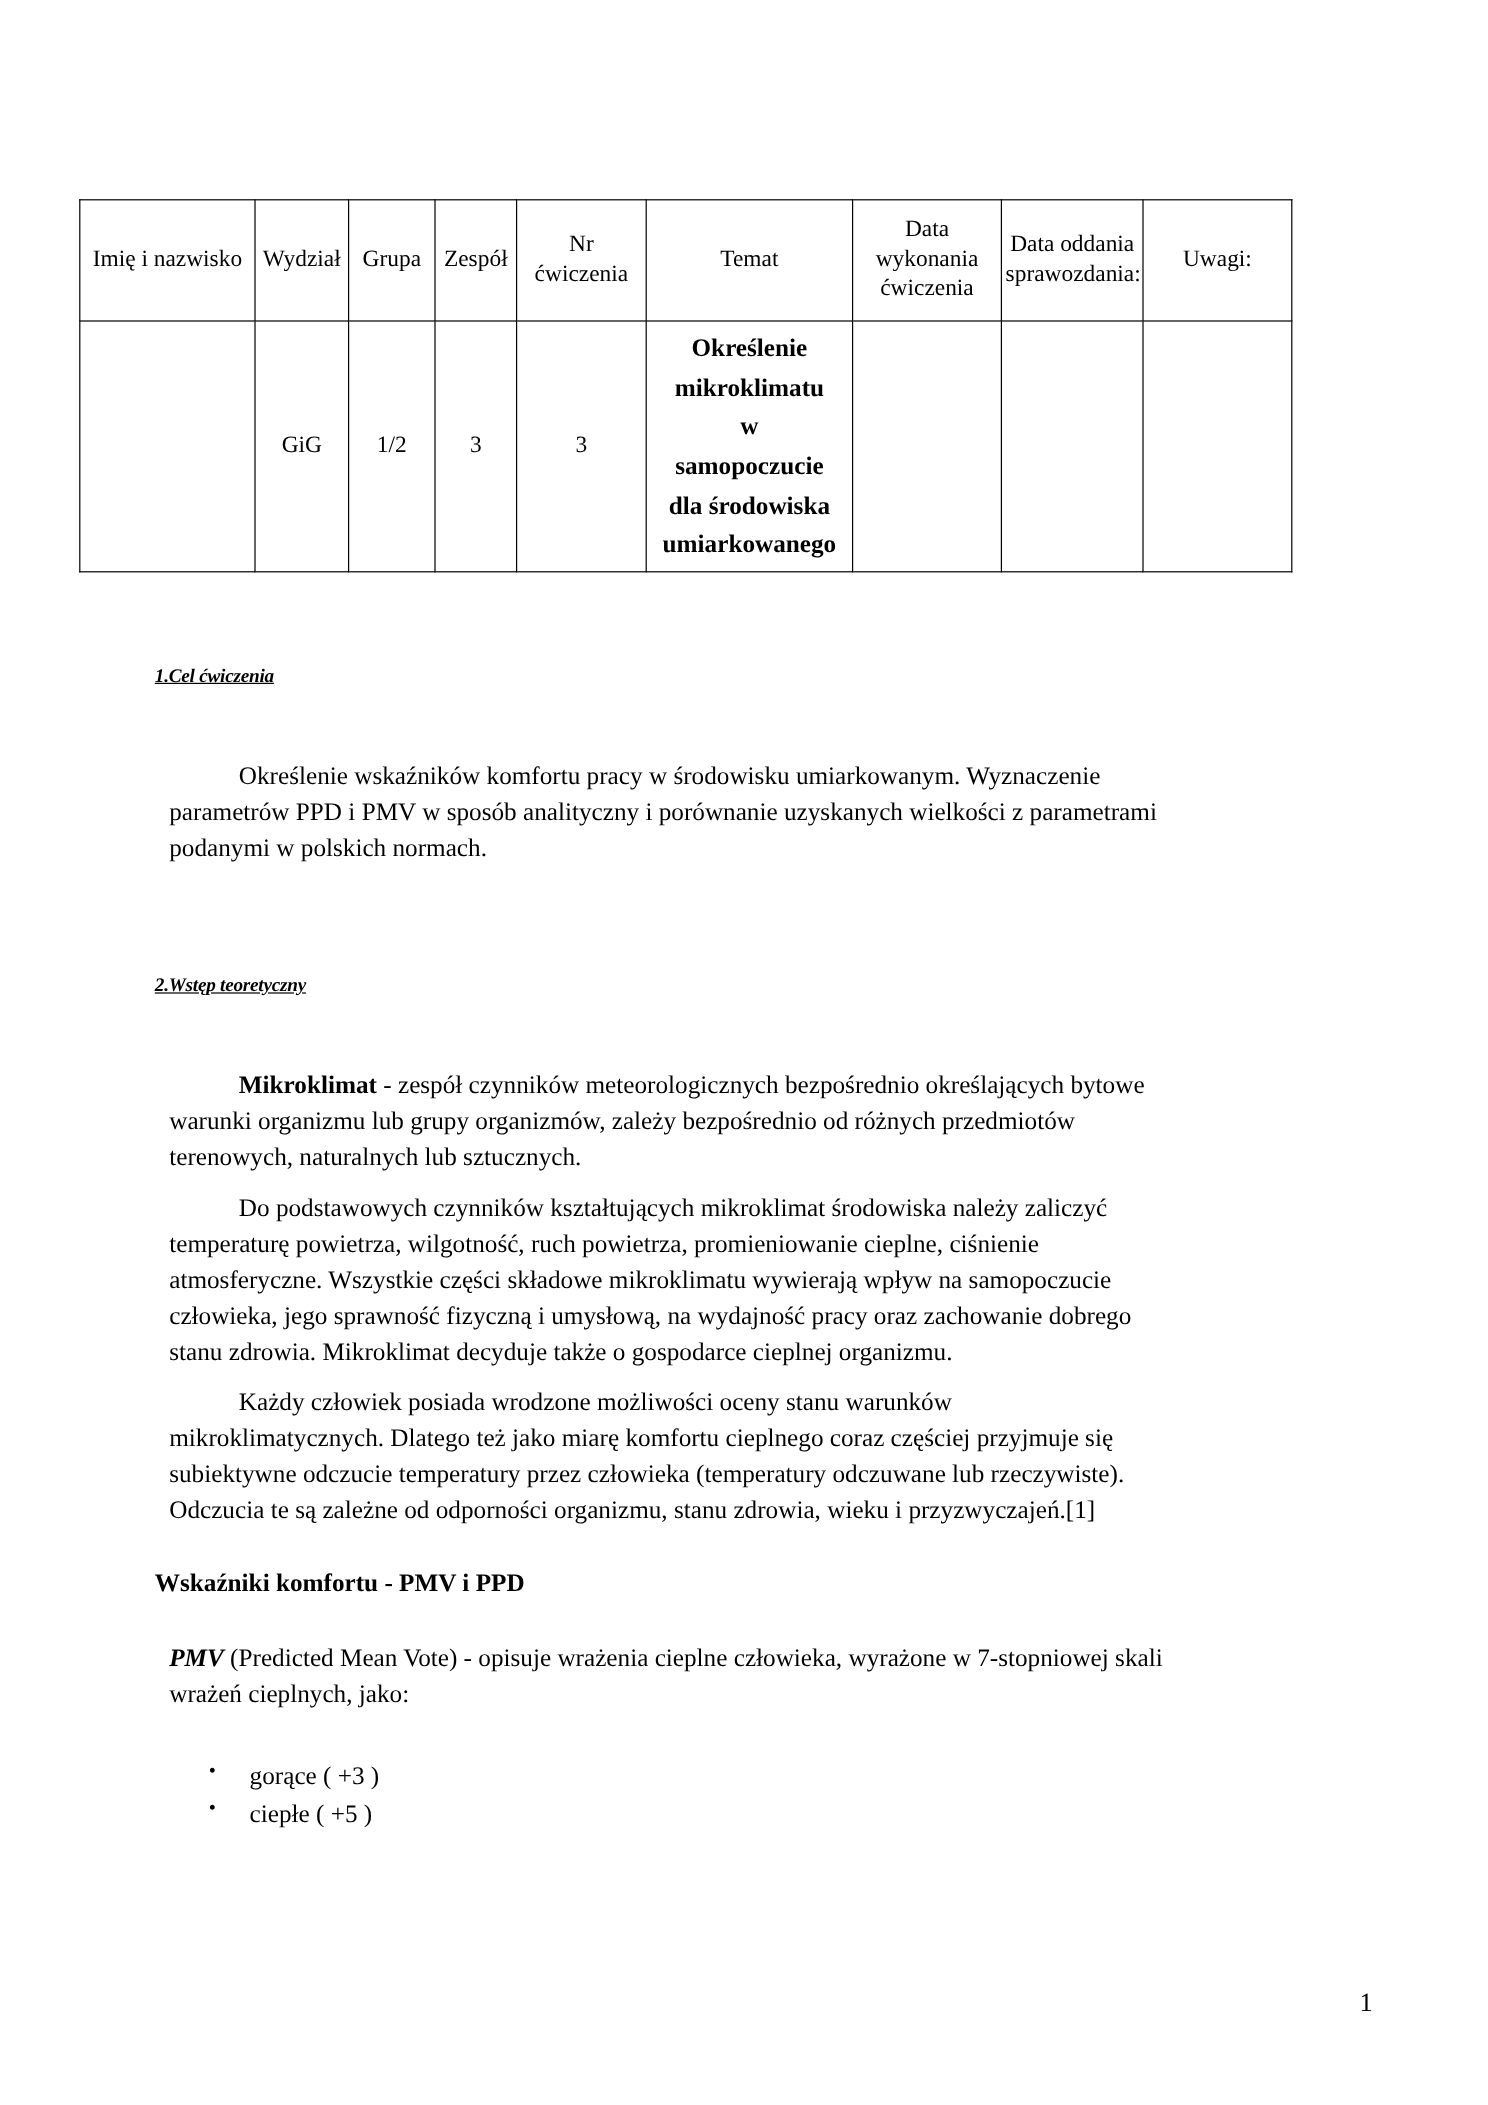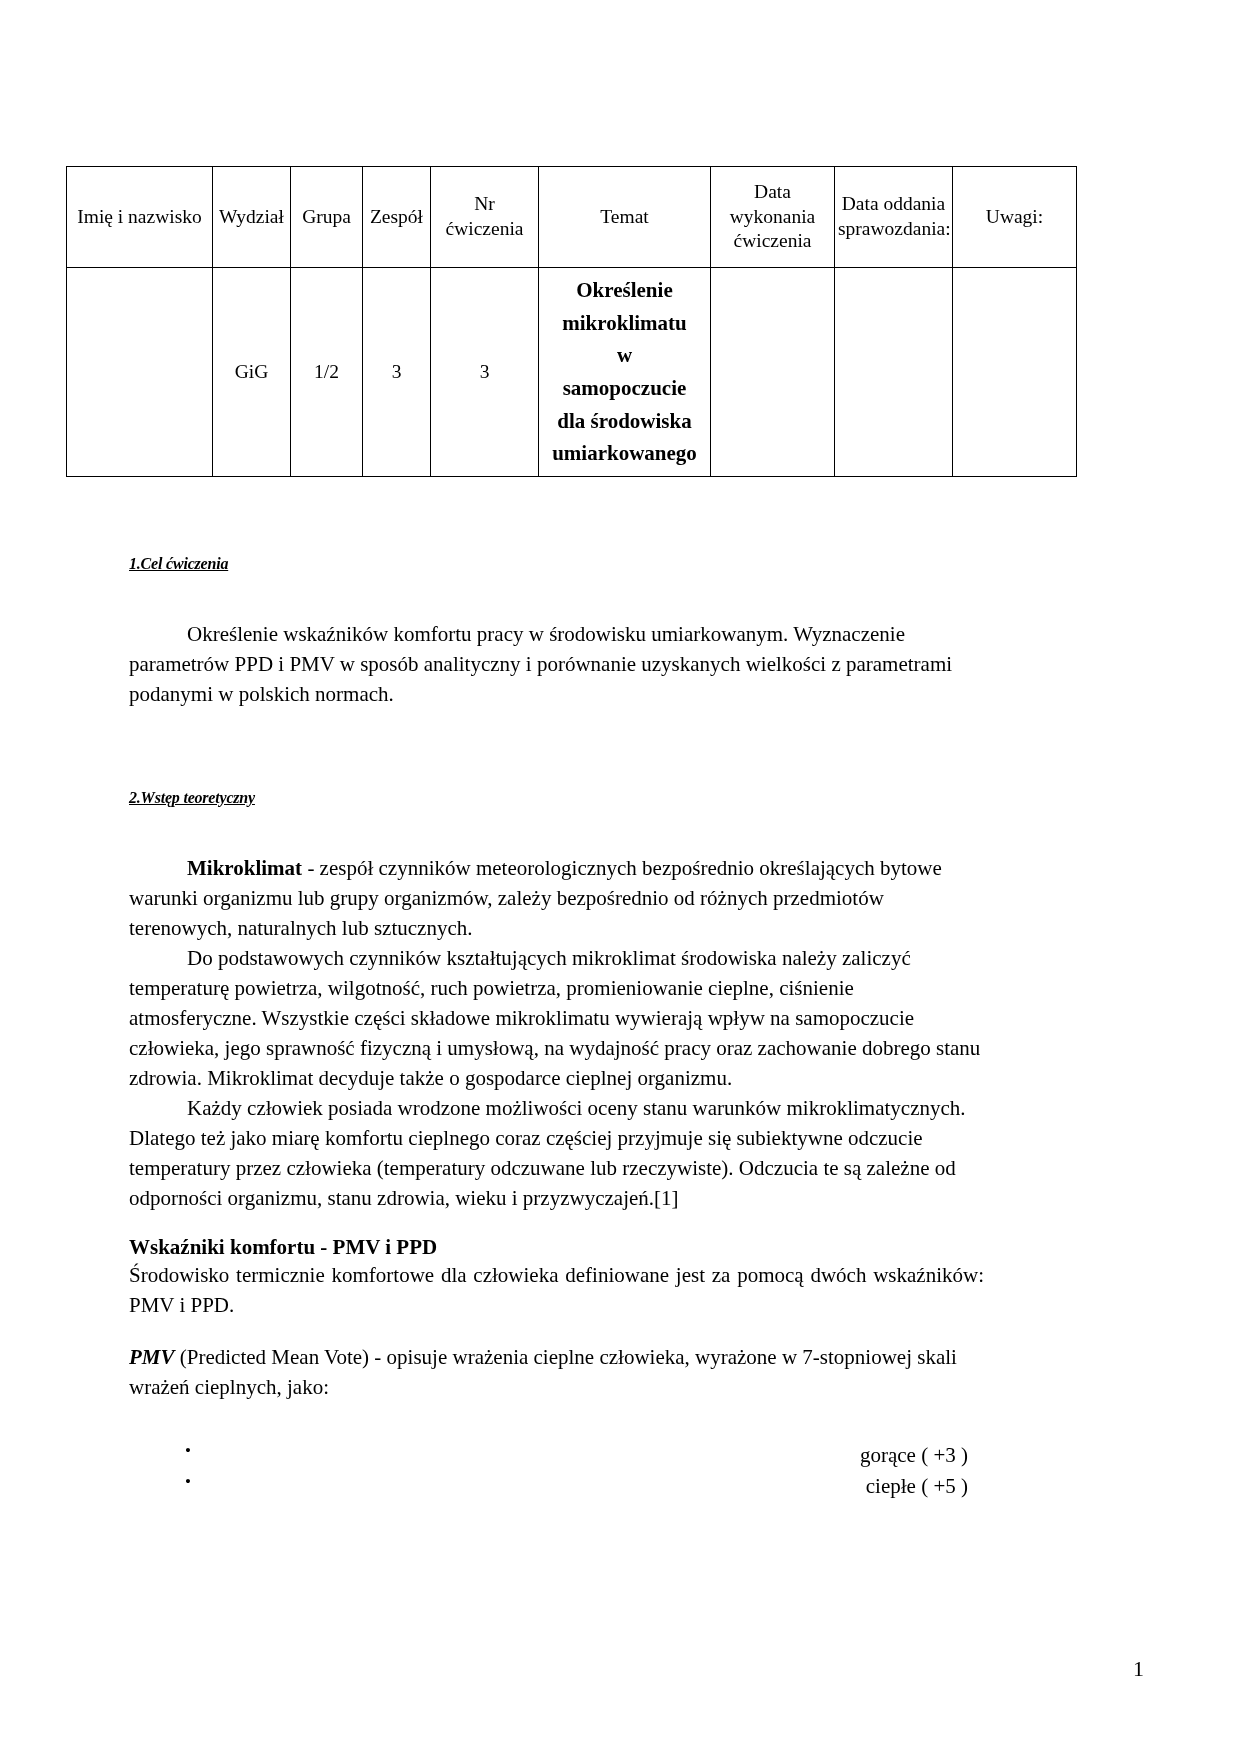--- a/index.html
+++ b/index.html
@@ -90,7 +90,7 @@
   p.body {
     font-size: 21px;
     line-height: 1.43;
-    margin: 0;
+    margin: 12px;
     text-align: left;
     font-family: "Liberation Serif", "DejaVu Serif", serif;
   }

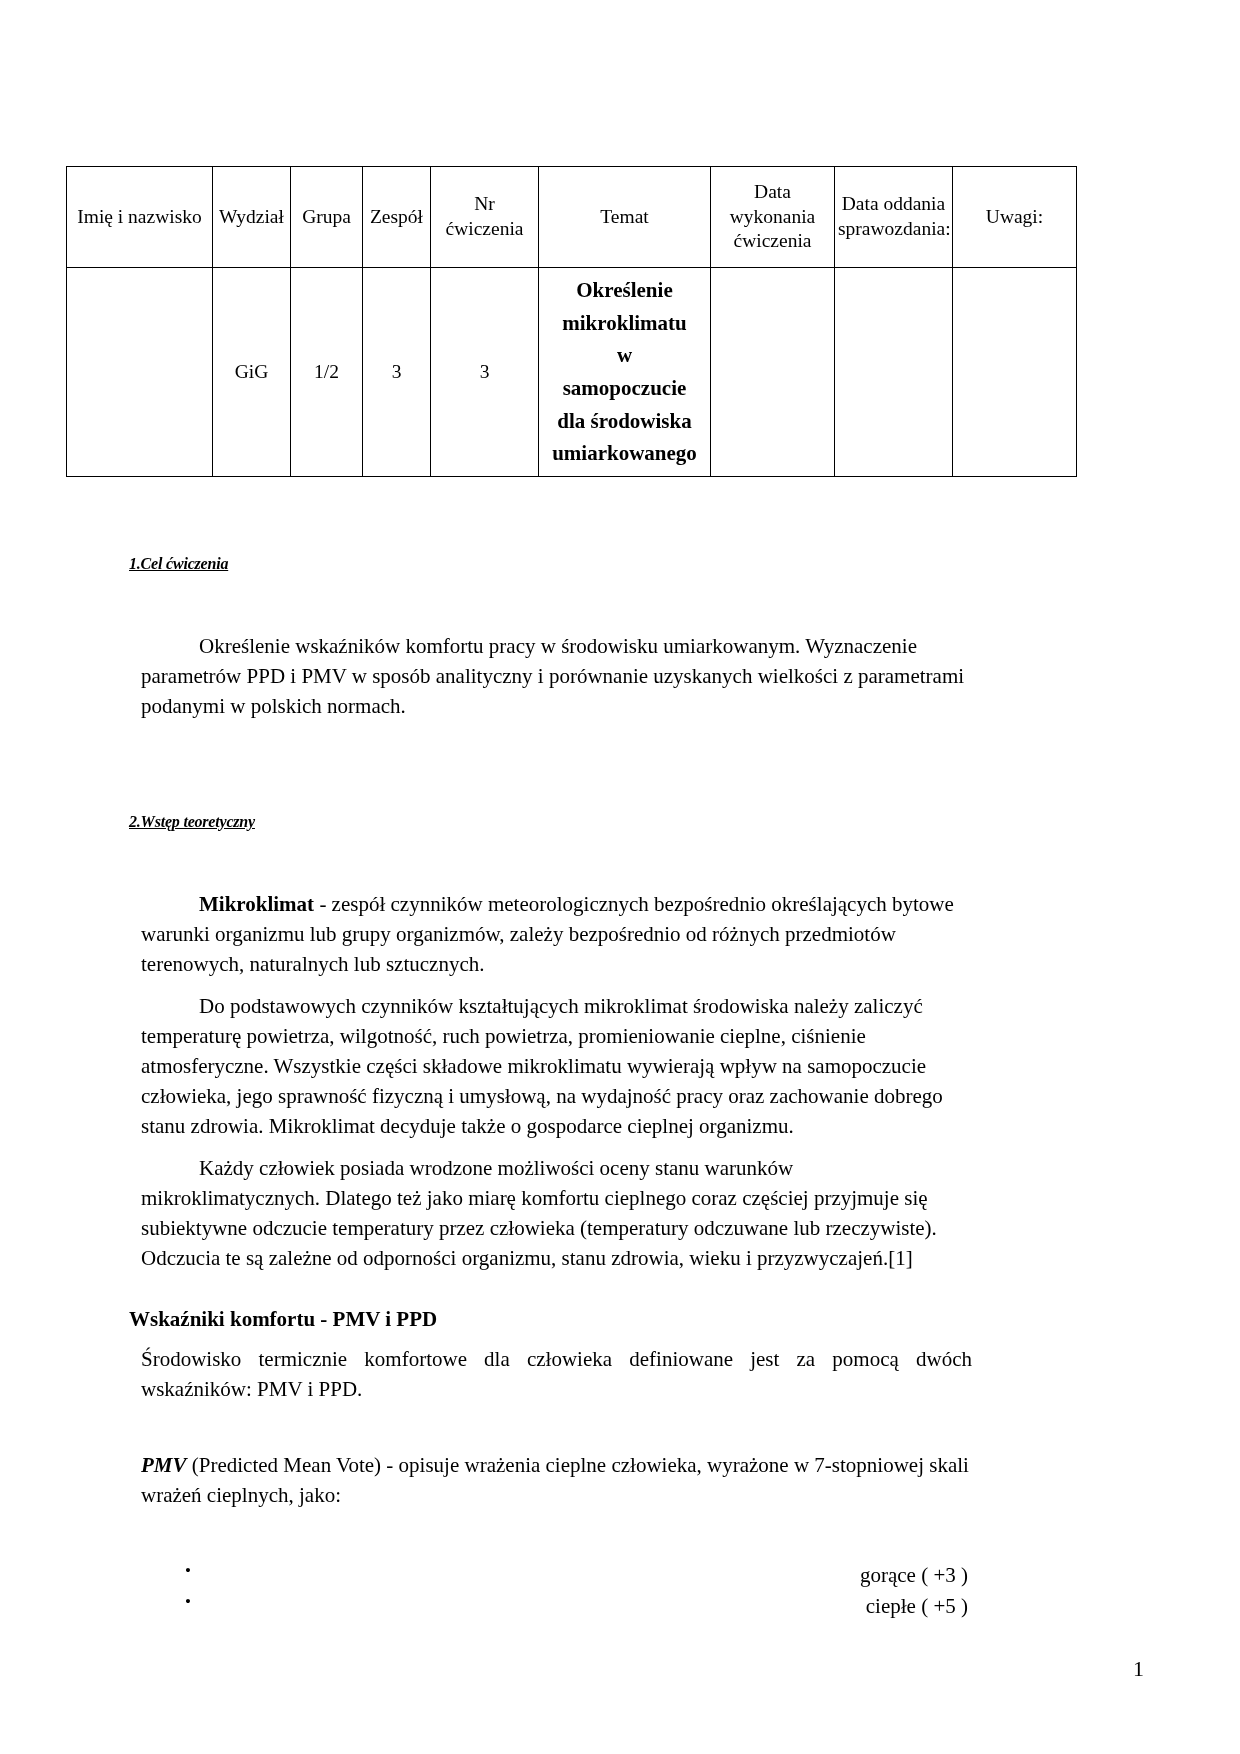--- a/index.html
+++ b/index.html
@@ -216,7 +216,6 @@
 
     <h3 class="sub-heading">Wskaźniki komfortu - PMV i PPD</h3>
 
-    <p class="body justify">Środowisko termicznie komfortowe dla człowieka definiowane jest za pomocą dwóch wskaźników: PMV i PPD.</p>
 
     <div class="gap-s"></div>
 

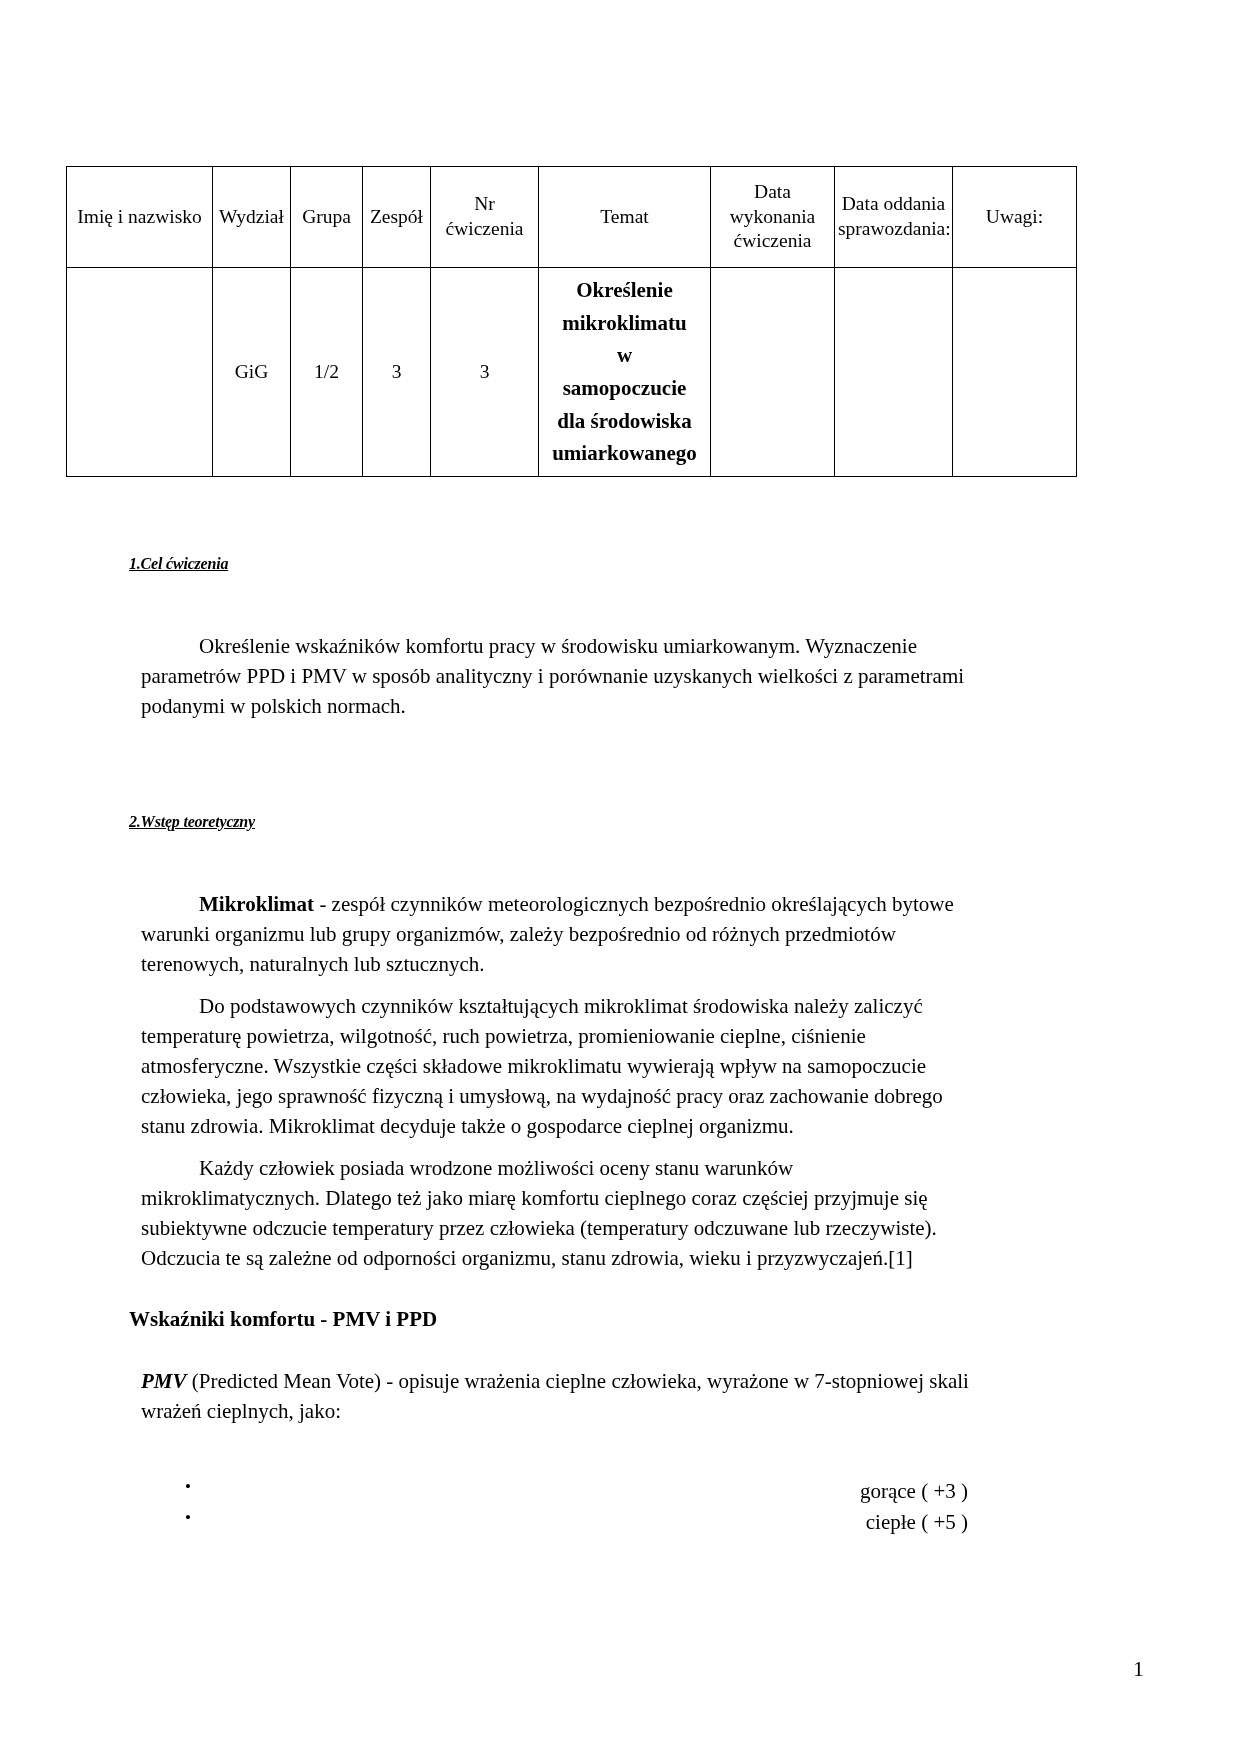--- a/index.html
+++ b/index.html
@@ -108,10 +108,9 @@
   }
 
   ul.bullets {
-    margin: 16px;
+    margin: 5px;
     padding: 0 0 0 40px;
     list-style: none;
-    text-align: right;
   }
   ul.bullets li {
     font-size: 21px;

